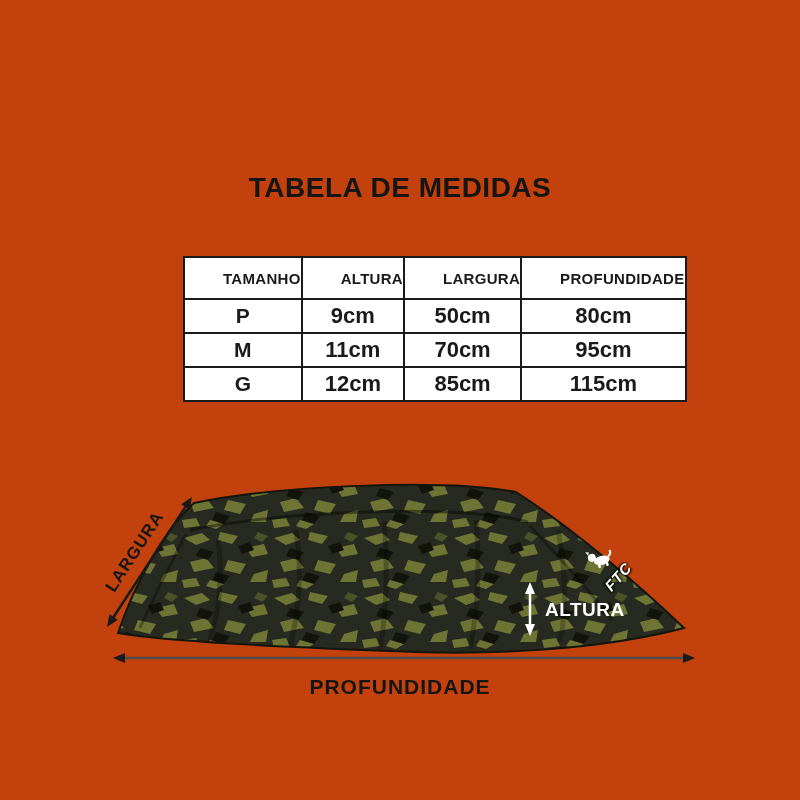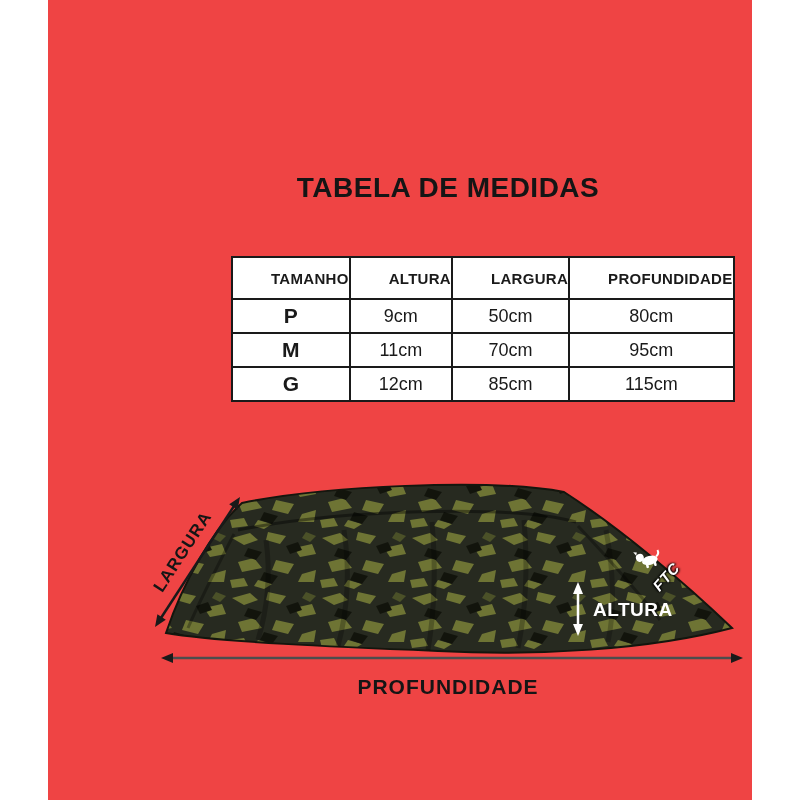--- a/index.html
+++ b/index.html
@@ -8,9 +8,9 @@
 
   .canvas {
     position: relative;
-    width: 704px;
+    width: 800px;
     height: 800px;
-    background: #ef4444;
+    background: #c2410c;
     margin: 0 auto;
     overflow: hidden;
   }

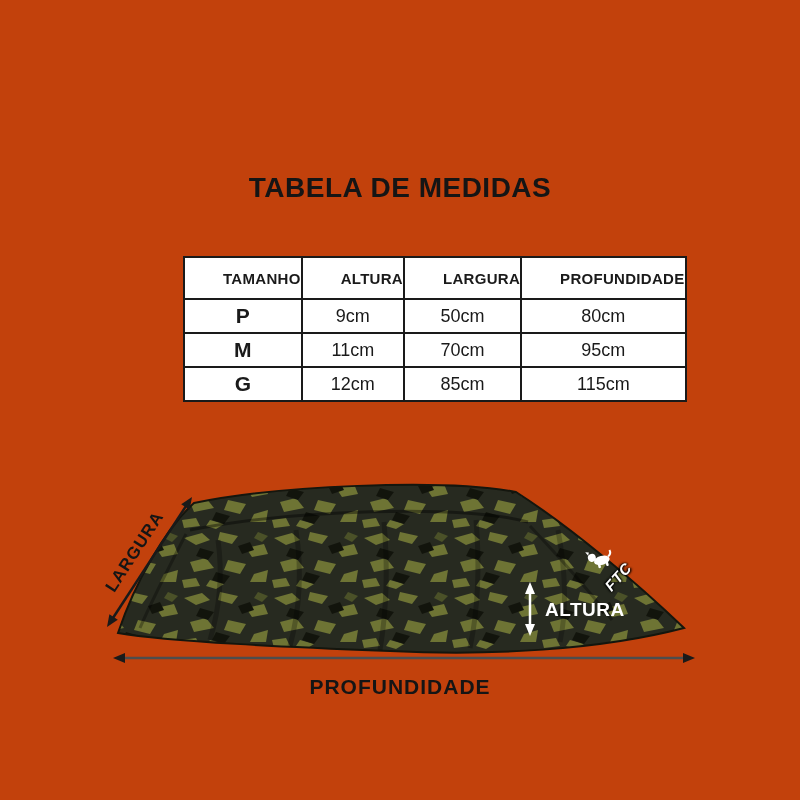--- a/index.html
+++ b/index.html
@@ -52,7 +52,7 @@
     letter-spacing: 0.3px;
     padding-left: 38px;
   }
-  table.size-table td { height: 34px; font-size: 18px; font-weight: 400; }
+  table.size-table td { height: 34px; font-size: 22px; font-weight: 700; }
   table.size-table td.size-letter { font-size: 21px; font-weight: 800; }
   .col-tamanho { width: 100px; }
   .col-altura { width: 98px; }

